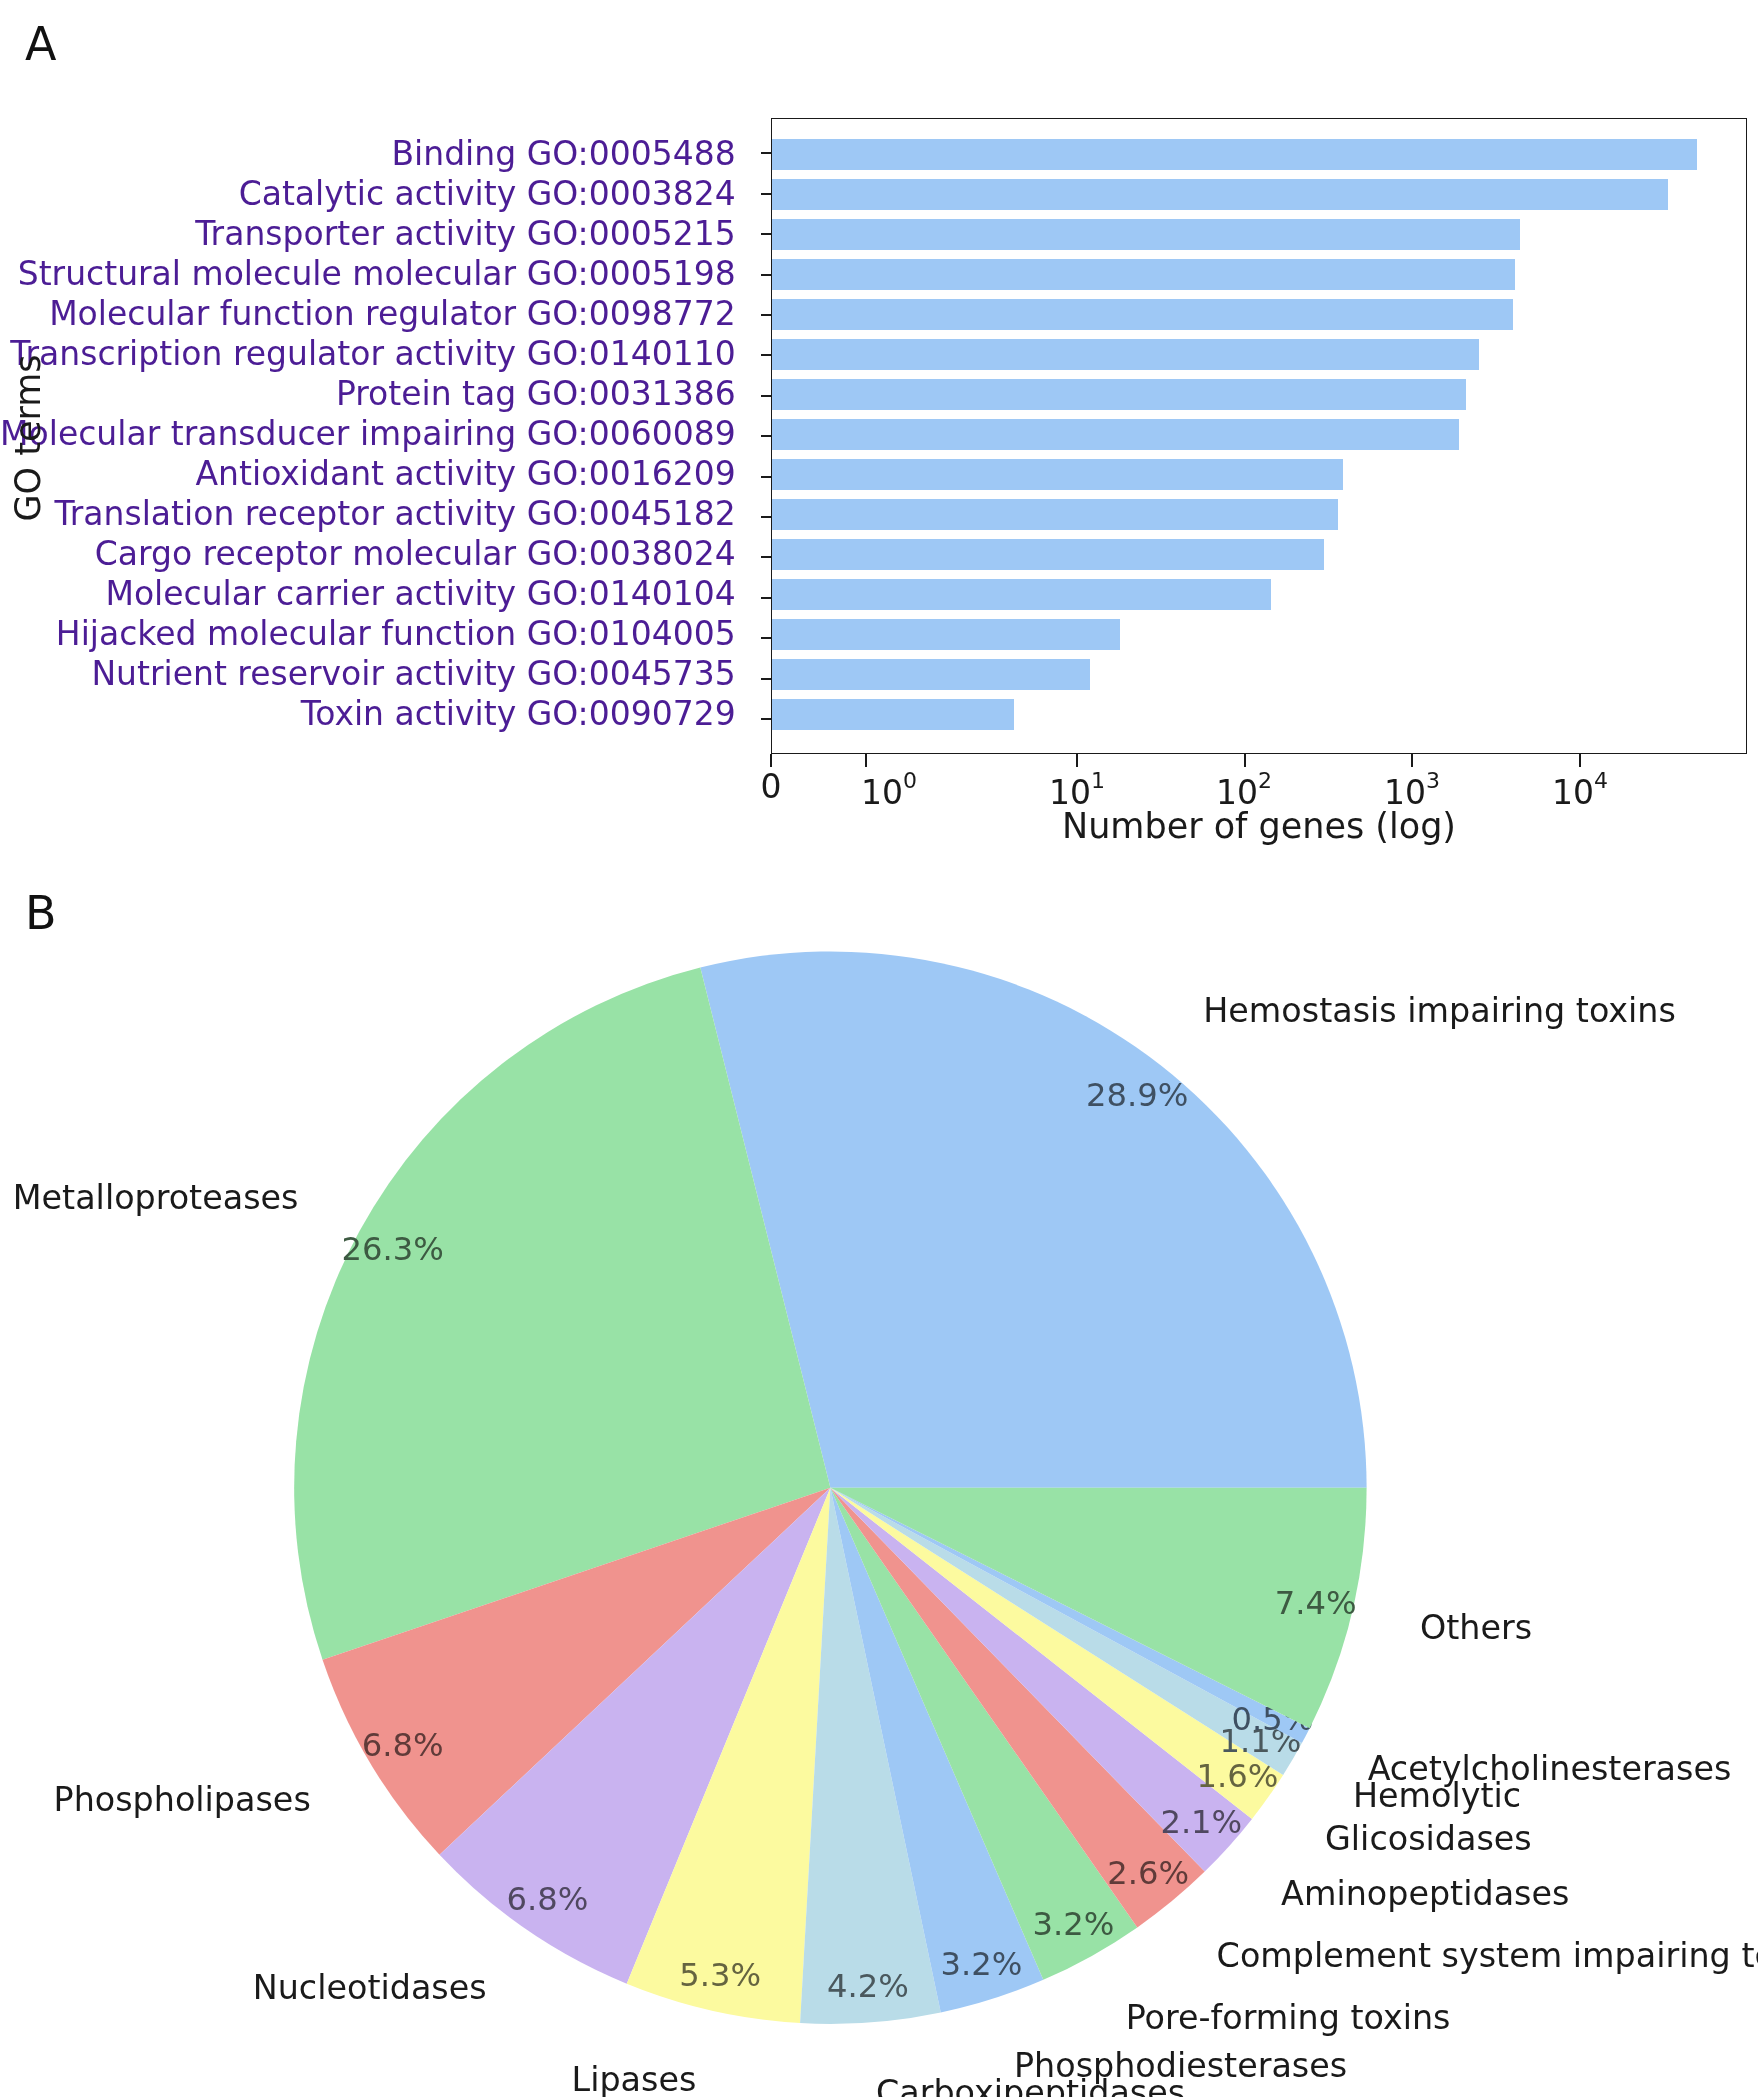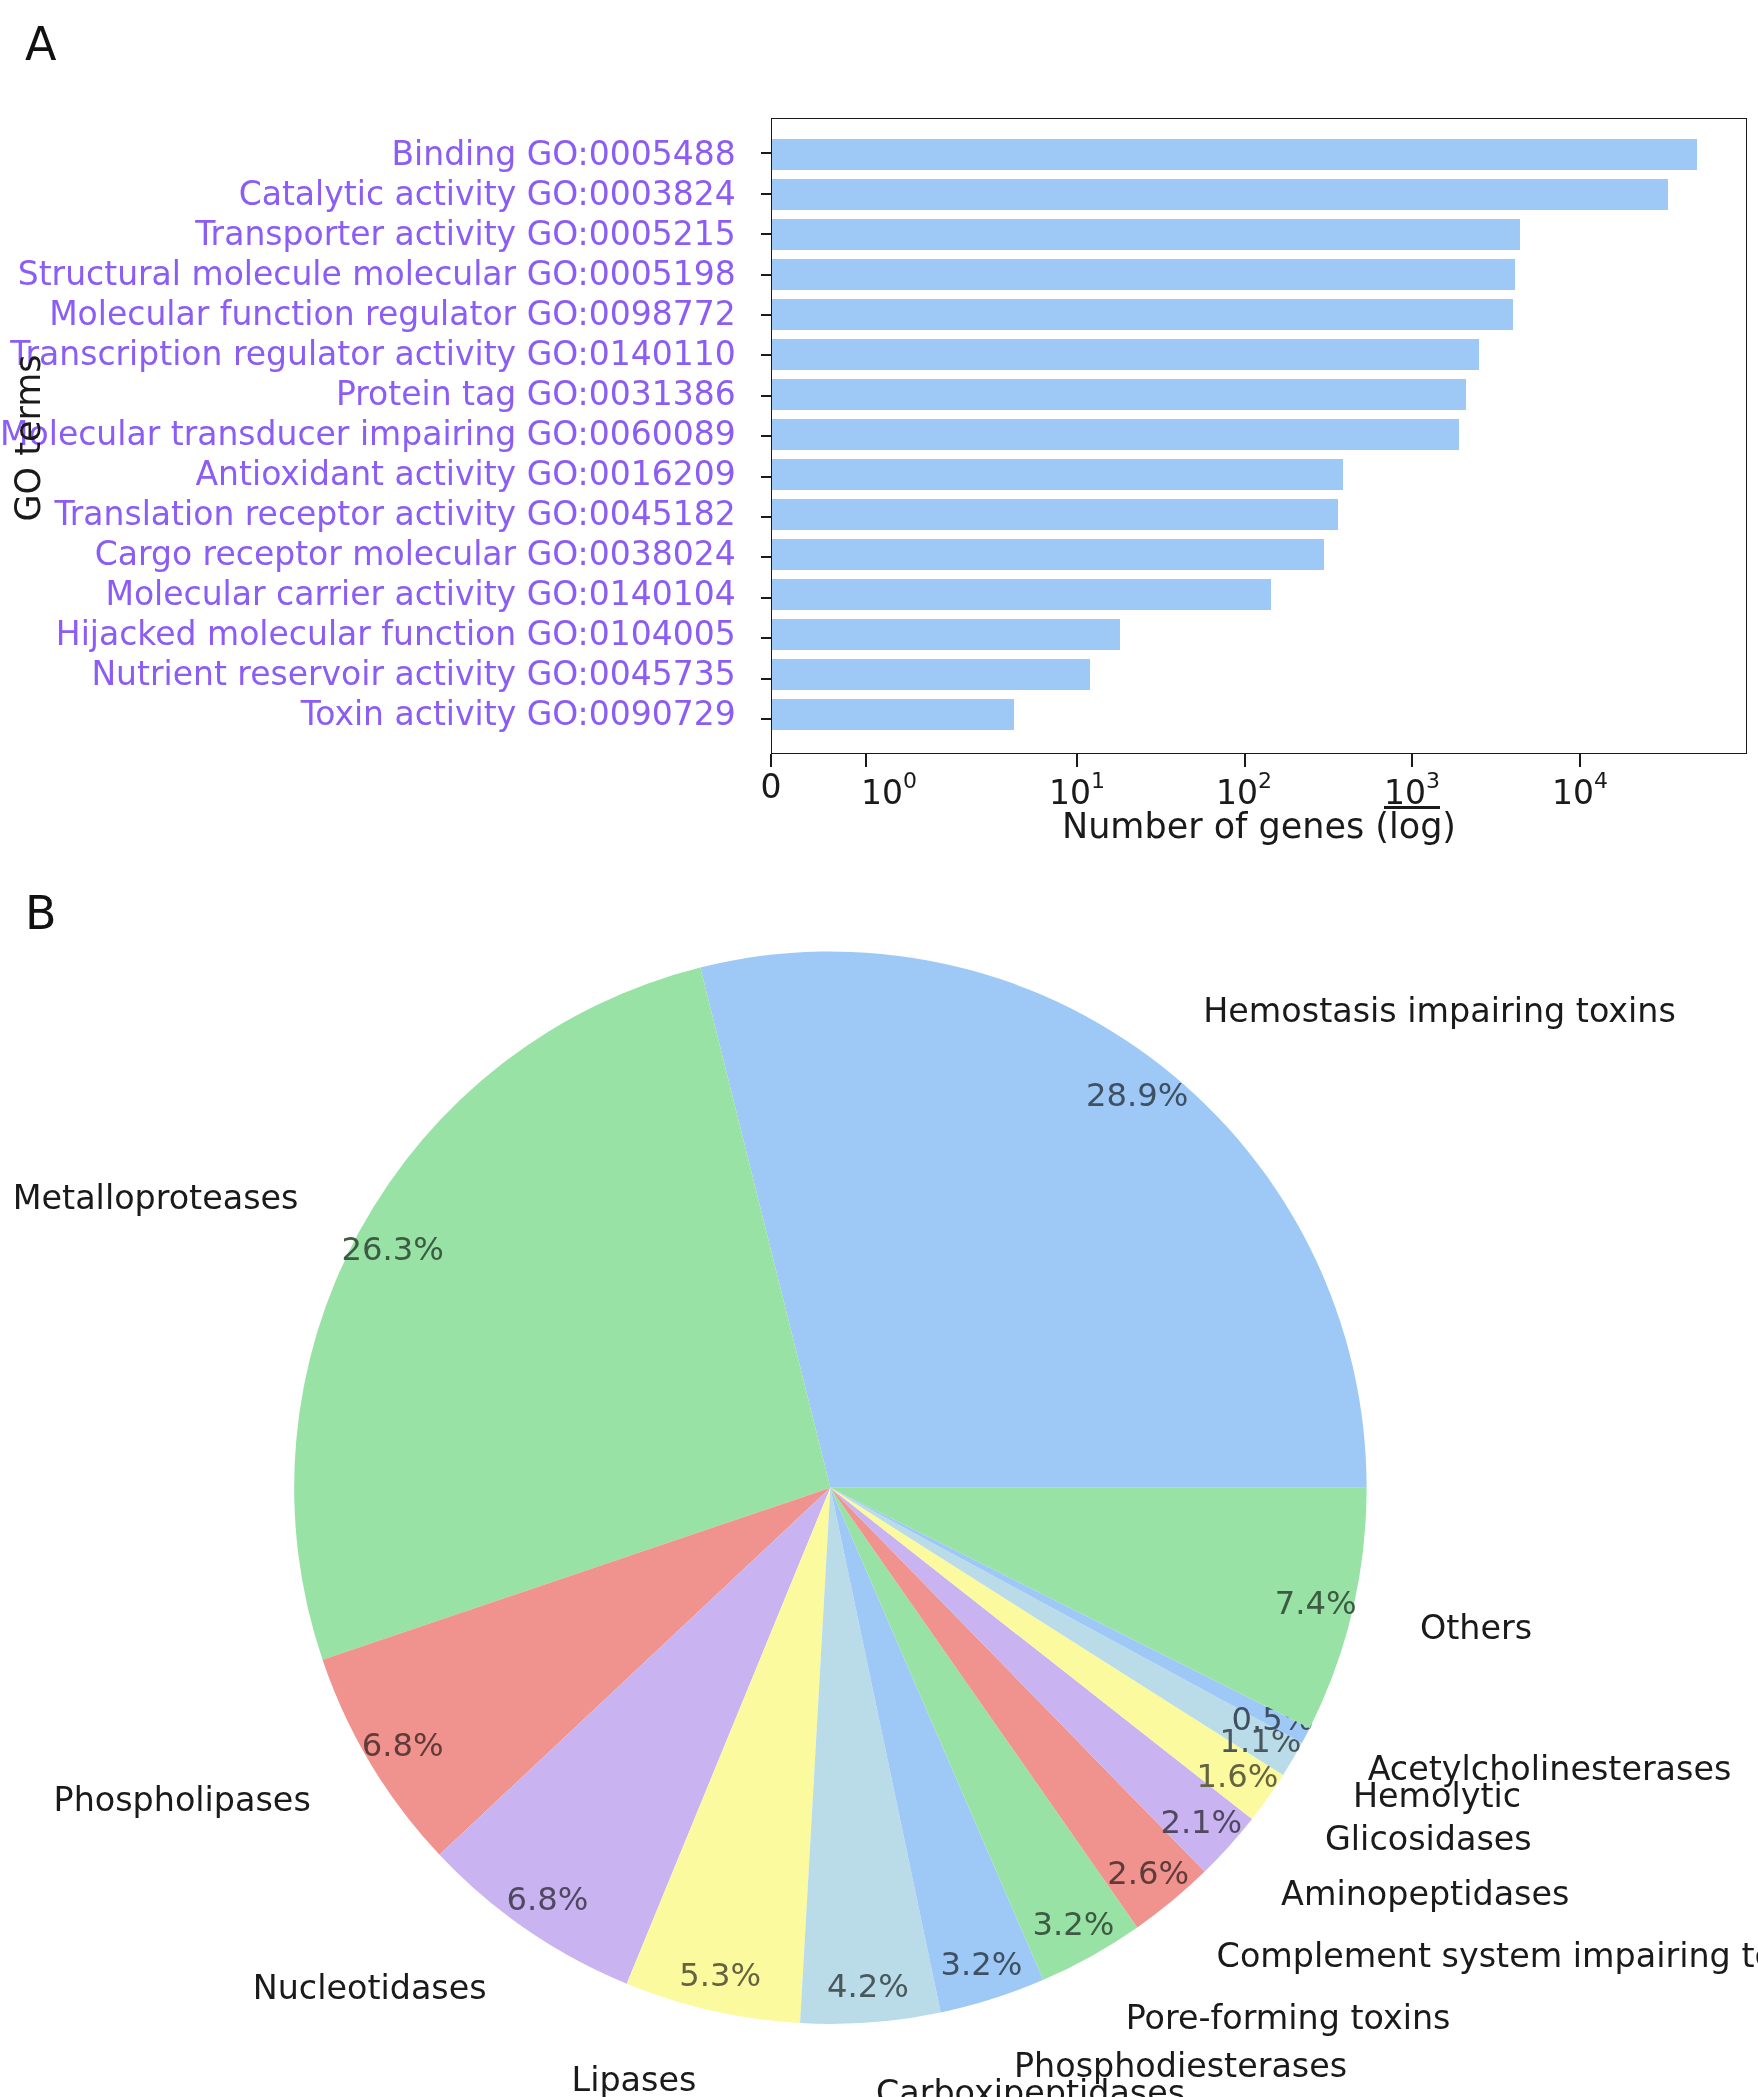--- a/index.html
+++ b/index.html
@@ -22,7 +22,7 @@
   #ylabelsA{position:absolute;left:0px;top:118px;width:753px;height:636px;padding-top:15px;box-sizing:border-box;}
   .cat-label{
     height:40px;display:flex;align-items:center;justify-content:flex-end;
-    font-size:33px;white-space:nowrap;padding-right:17.3px;color:#8b5cf6;line-height:1;
+    font-size:33px;white-space:nowrap;padding-right:17.3px;color:#4c1d95;line-height:1;
   }
   .ytick{position:absolute;width:10.4px;height:1.7px;background:#1a1a1a;left:761px;}
   .xtick{position:absolute;top:754px;width:1.7px;height:12.7px;background:#1a1a1a;}

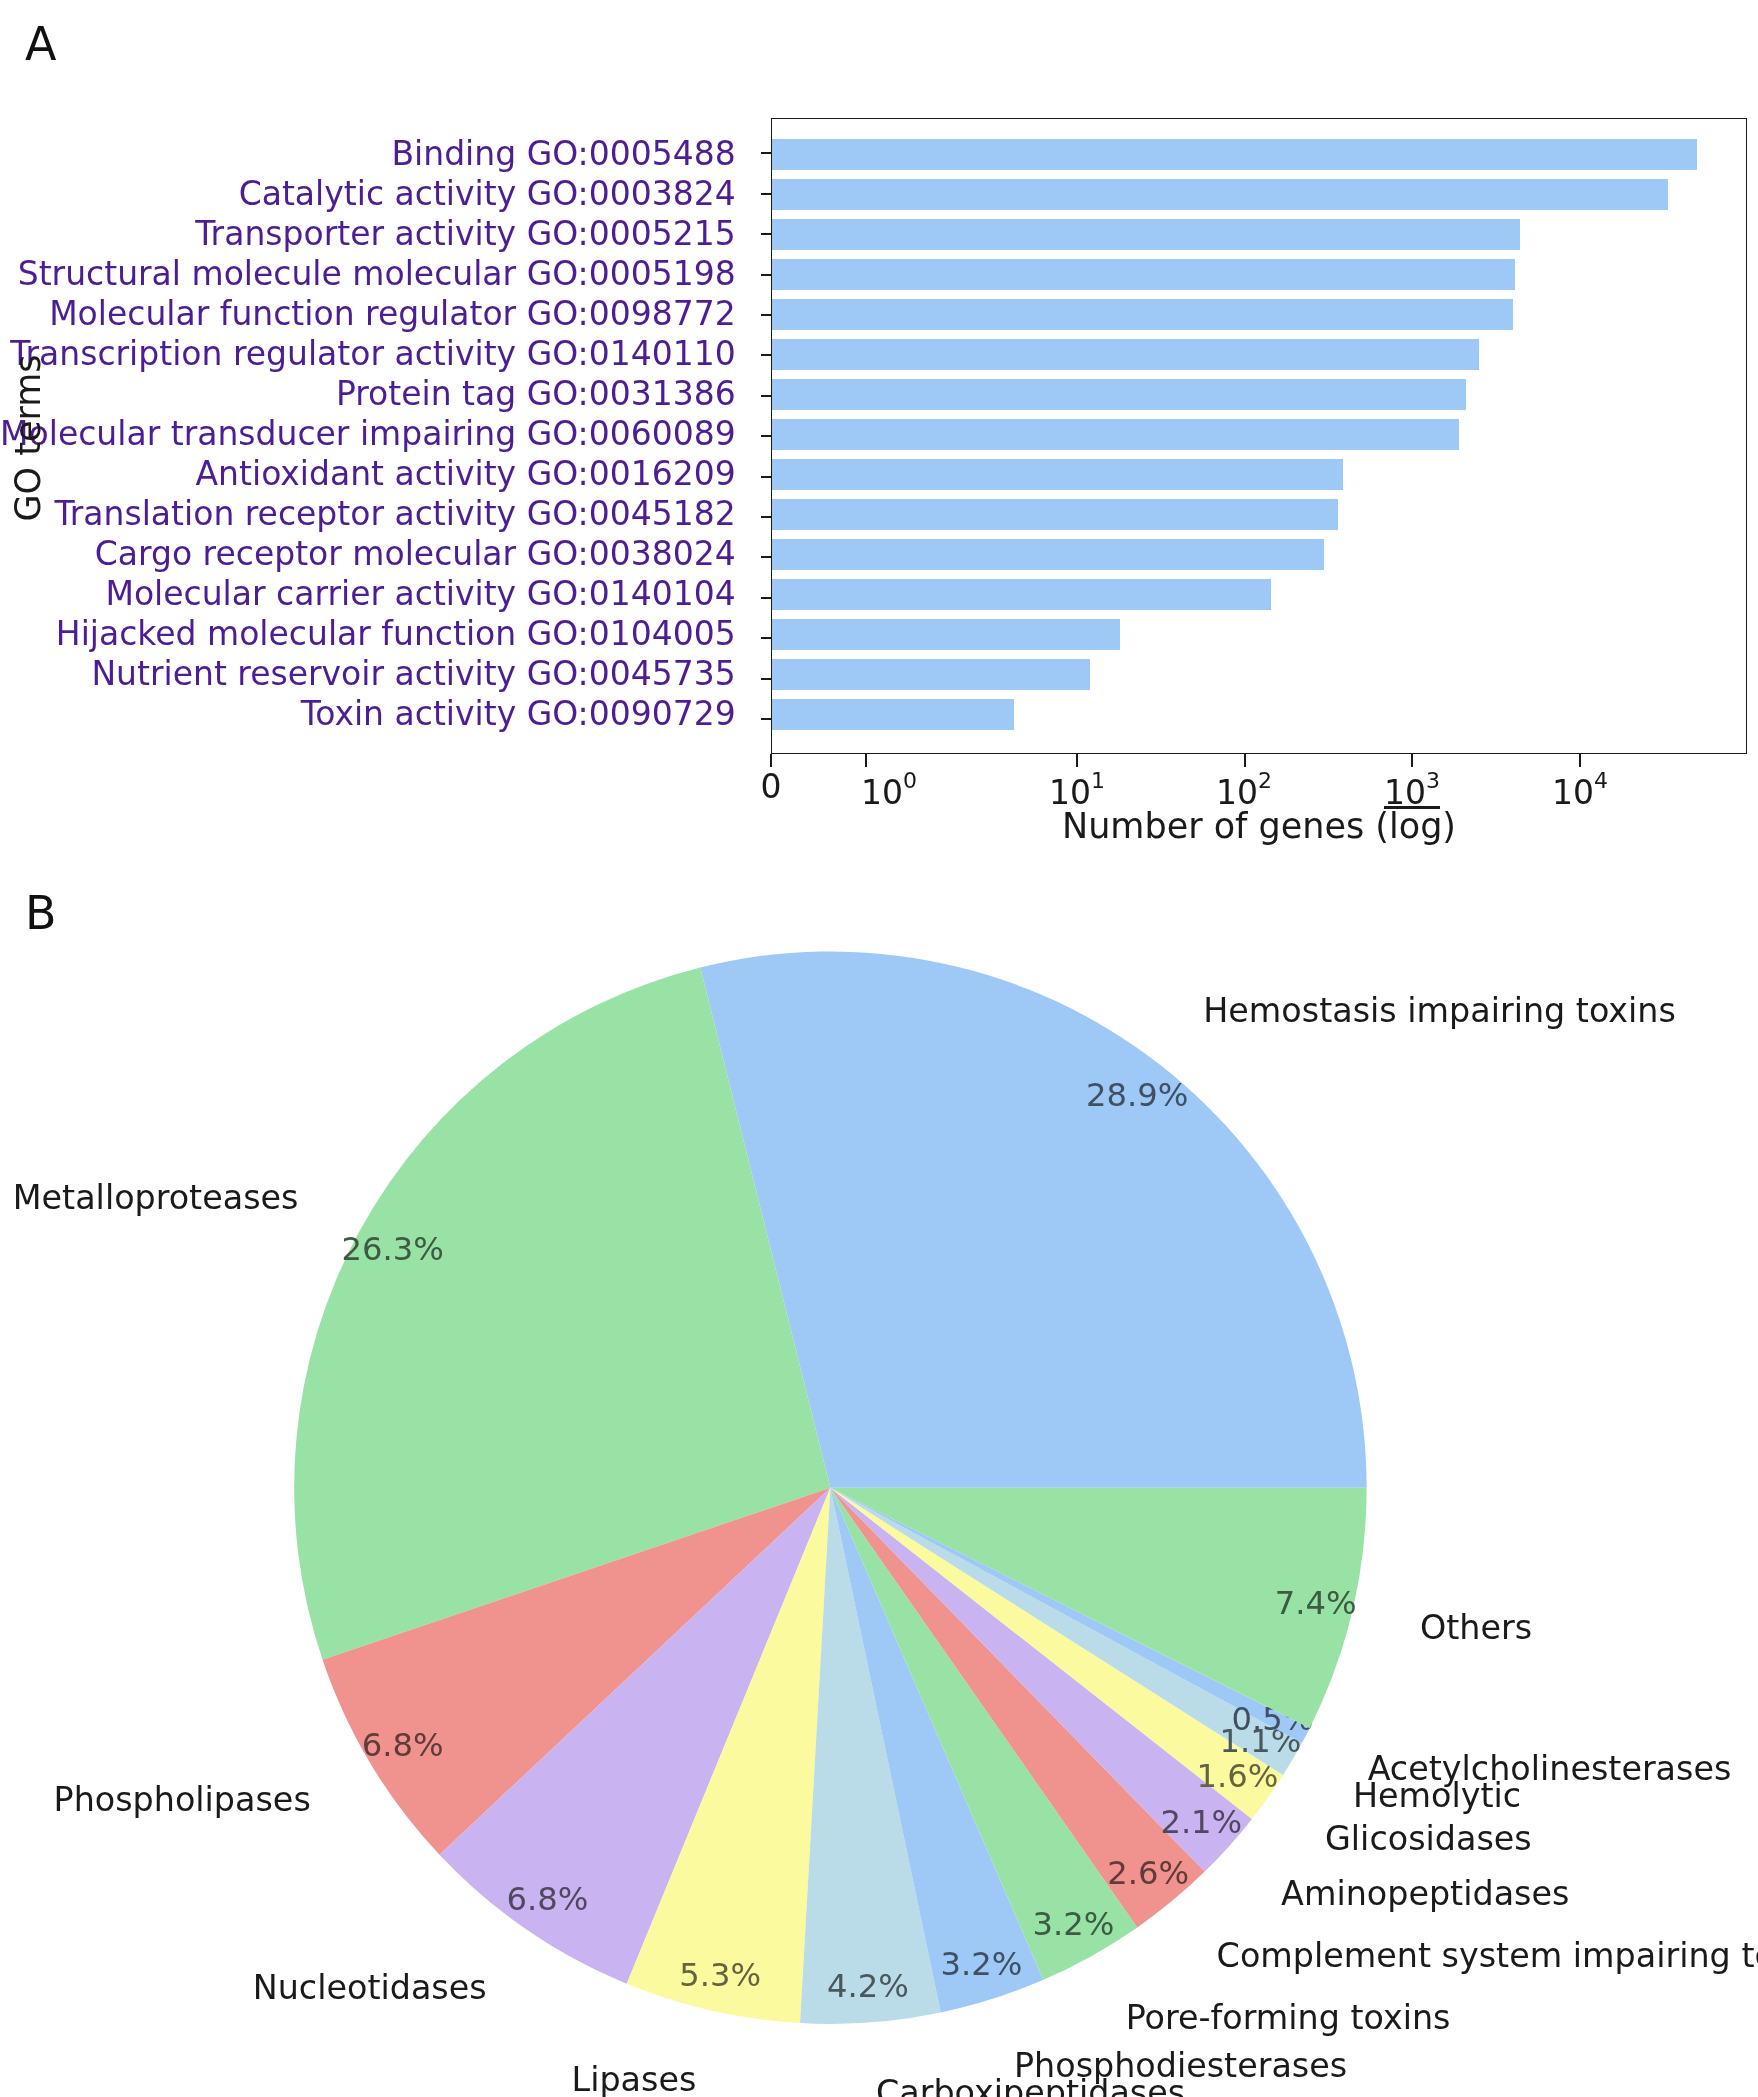--- a/index.html
+++ b/index.html
@@ -128,7 +128,7 @@
       <div class="xtick" style="left: 1244px;"></div>
       <div class="xtick-label" style="left: 1244px;">10<sup>2</sup></div>
       <div class="xtick" style="left: 1411px;"></div>
-      <div class="xtick-label" style="left: 1412px; text-decoration: underline;">10<sup>3</sup></div>
+      <div class="xtick-label" style="left: 1412px;">10<sup>3</sup></div>
       <div class="xtick" style="left: 1579px;"></div>
       <div class="xtick-label" style="left: 1580px;">10<sup>4</sup></div>
     </div>

